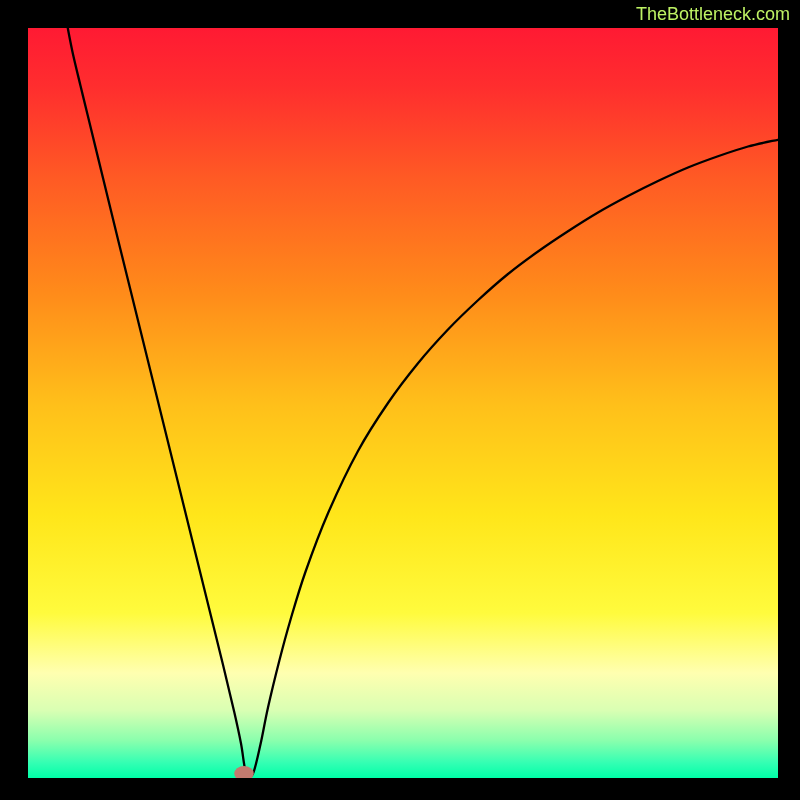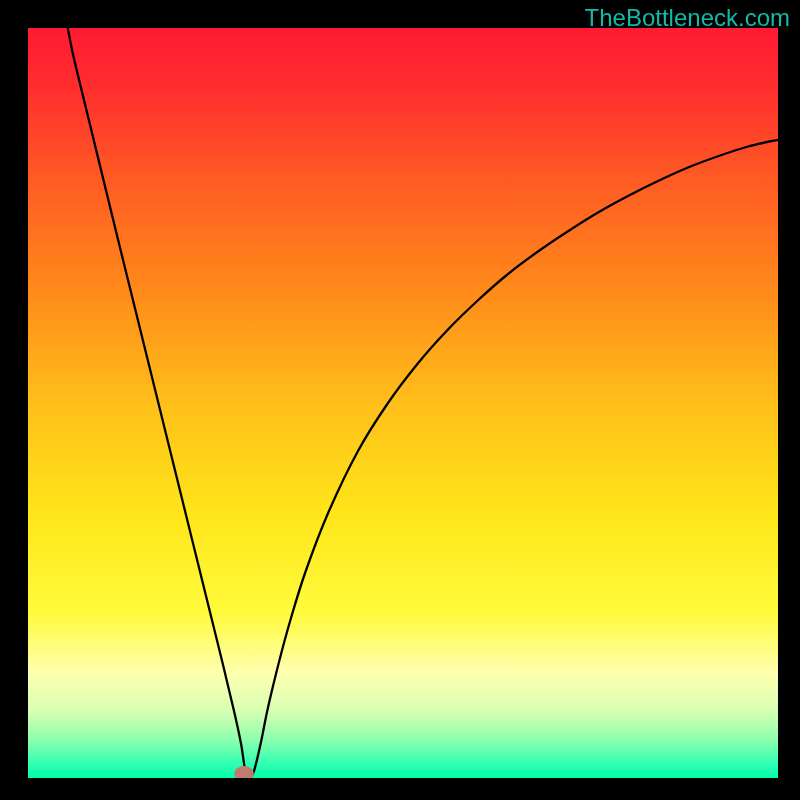--- a/index.html
+++ b/index.html
@@ -14,8 +14,8 @@
     position: absolute;
     top: 4px;
     right: 10px;
-    color: #14b8a6;
-    font-size: 24px;
+    color: #bef264;
+    font-size: 18px;
     font-weight: 500;
     z-index: 10;
   }

